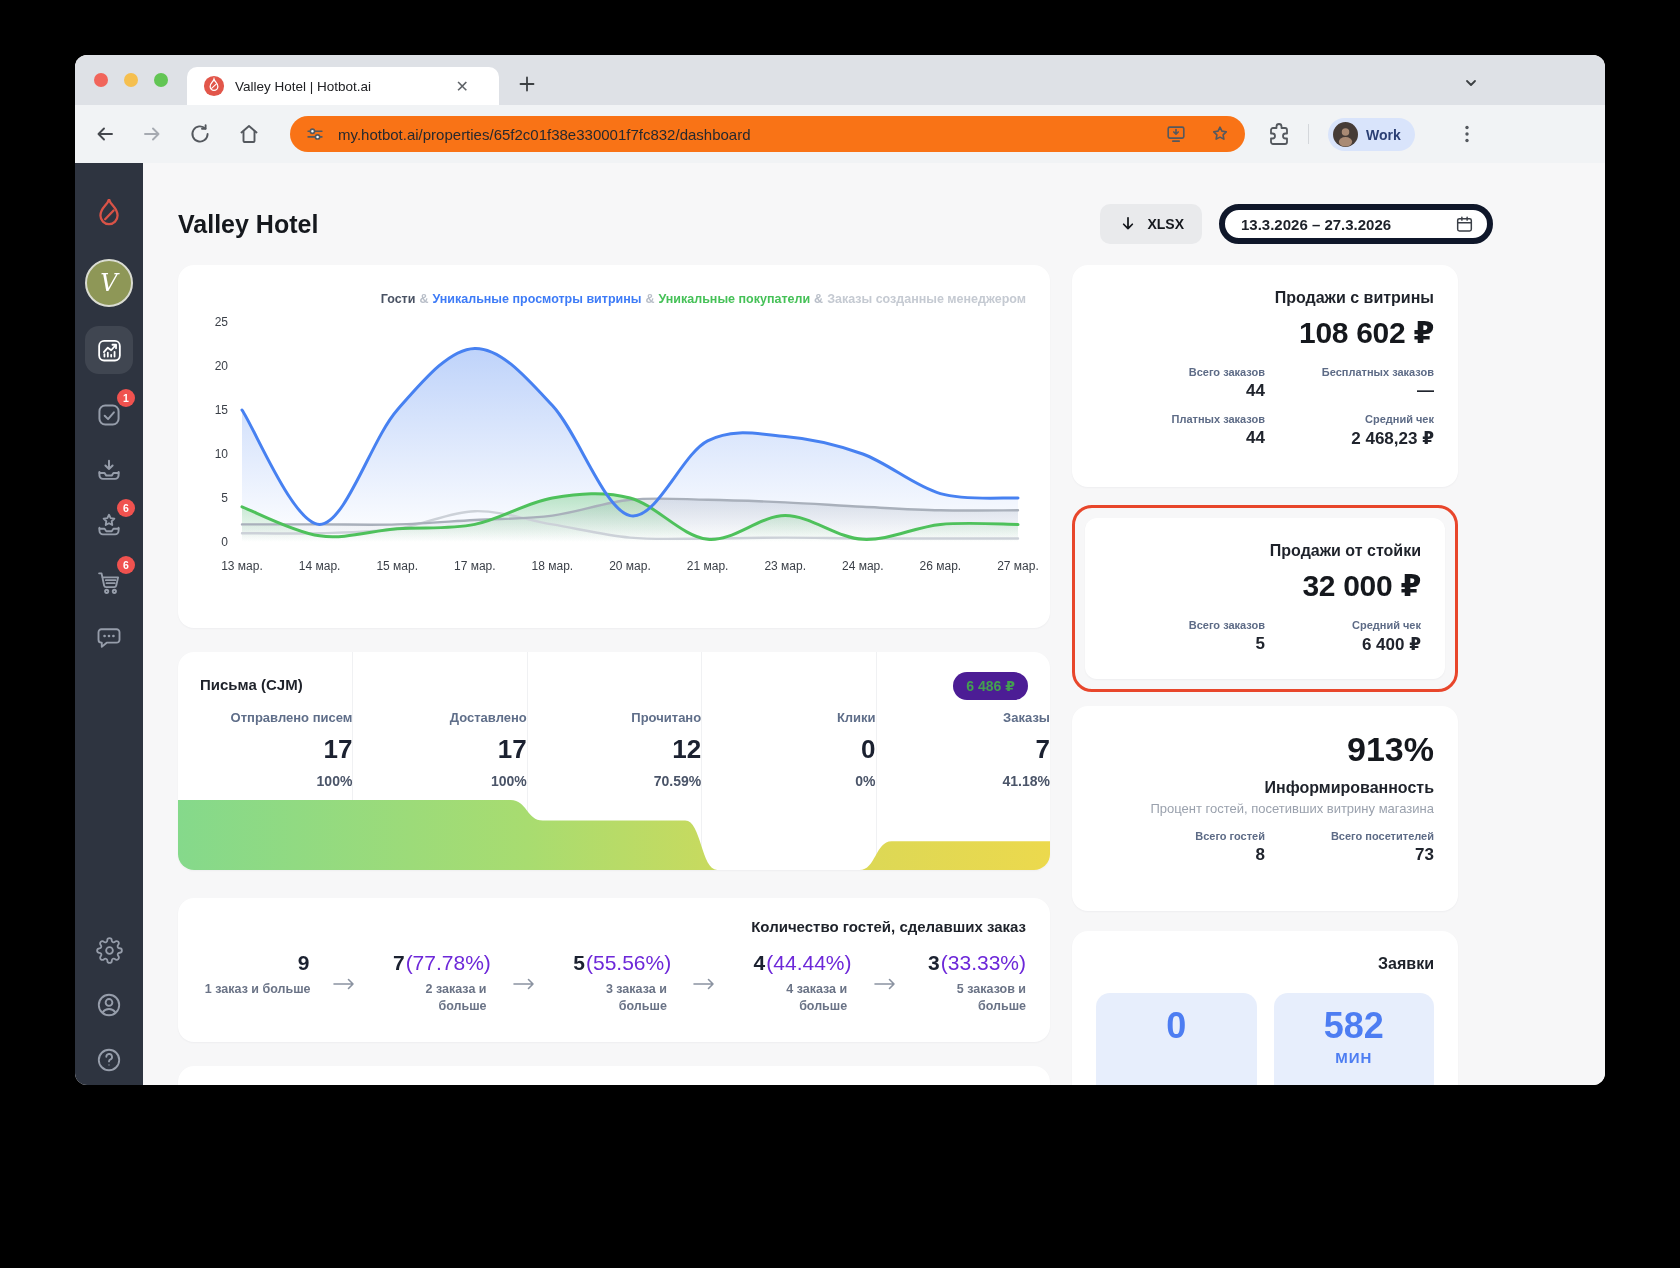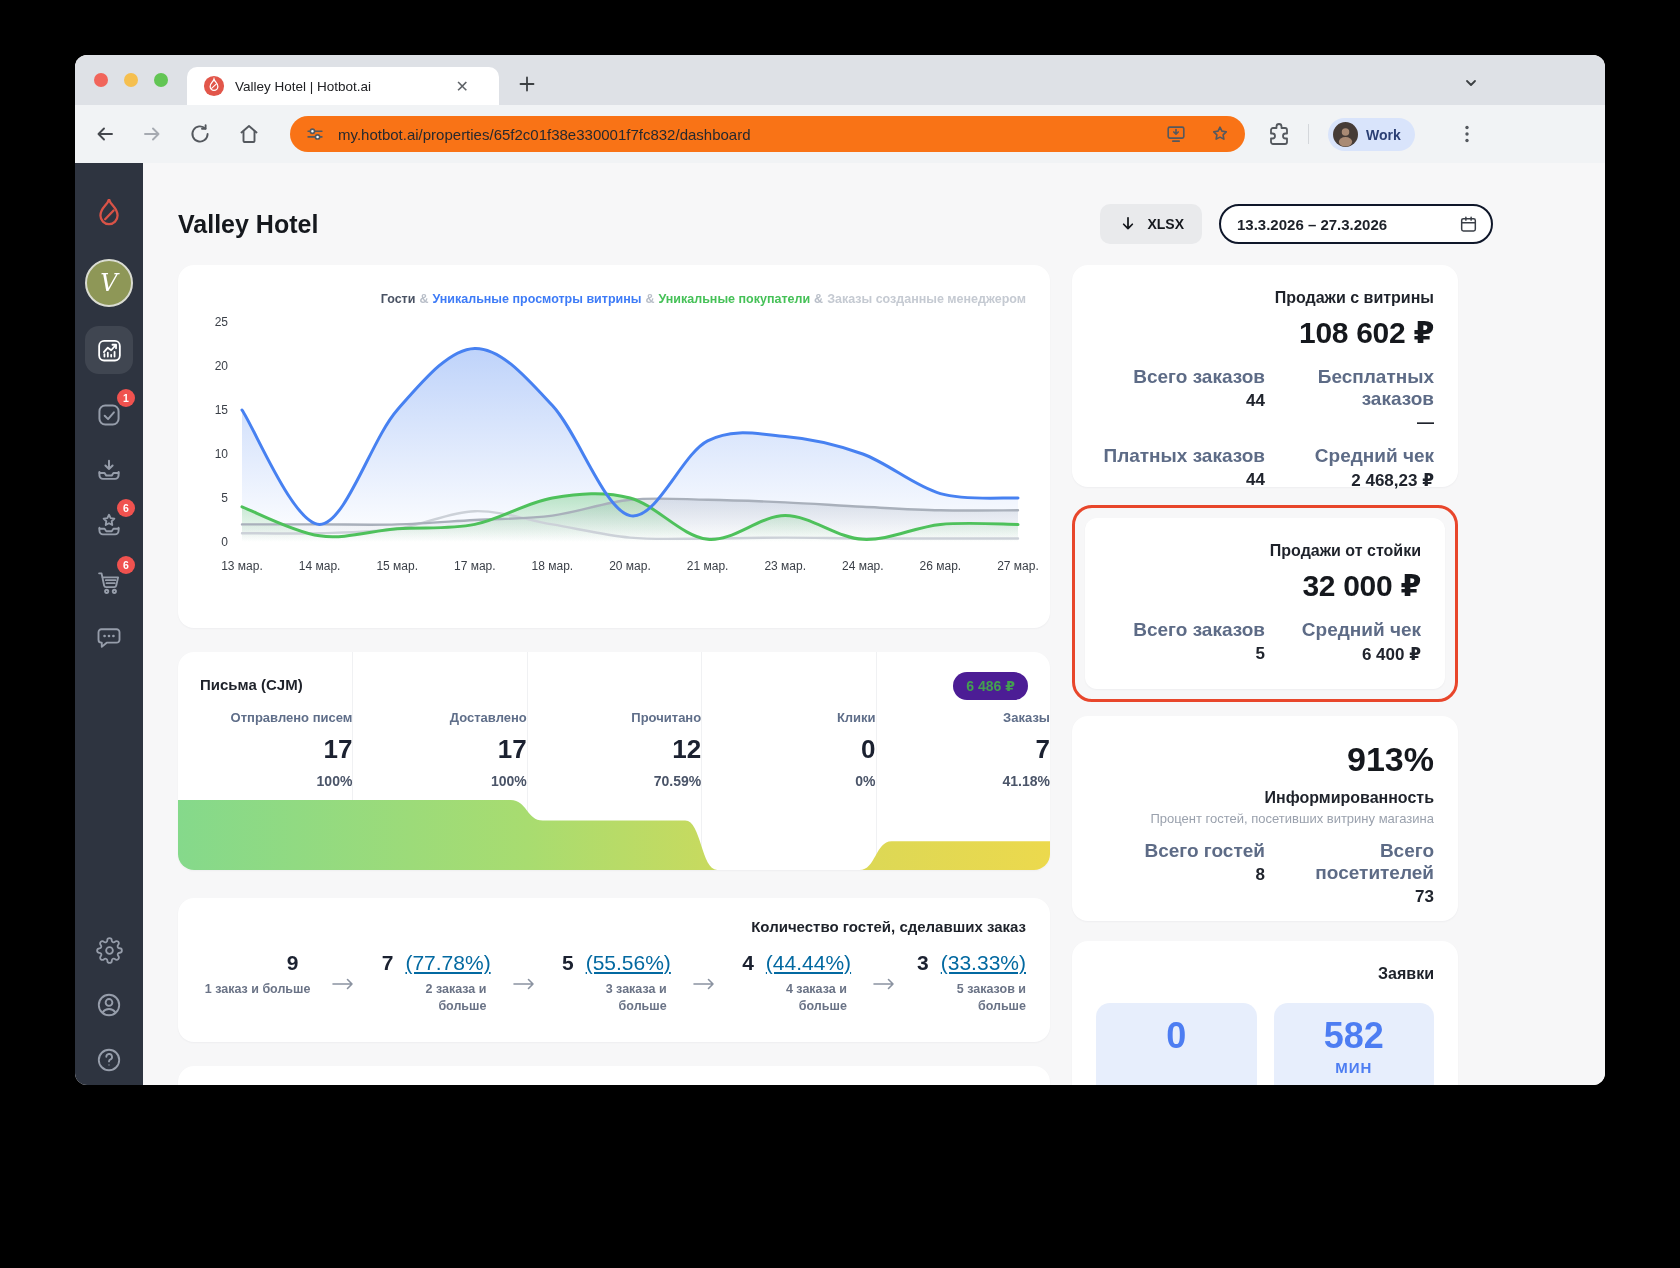--- a/index.html
+++ b/index.html
@@ -40,7 +40,7 @@
   .h1 { font-size:25px; font-weight:700; color:#15181d; }
   .head-actions { display:flex; gap:17px; }
   .btn-xlsx { display:flex; align-items:center; gap:9px; height:40px; padding:0 18px; background:#e9eaec; border-radius:10px; font-size:14px; font-weight:700; color:#15181d; }
-  .datebox { display:flex; align-items:center; justify-content:space-between; width:274px; height:40px; background:#fff; border:2px solid #0f172a; border-radius:20px; padding:0 12px 0 16px; font-size:15px; font-weight:600; color:#1d2129; }
+  .datebox { display:flex; align-items:center; justify-content:space-between; width:274px; height:40px; background:#fff; border:6px solid #0f172a; border-radius:20px; padding:0 12px 0 16px; font-size:15px; font-weight:600; color:#1d2129; }
 
   .grid { display:flex; gap:22px; margin-top:20px; }
   .col-l { width:872px; } .col-r { width:386px; }

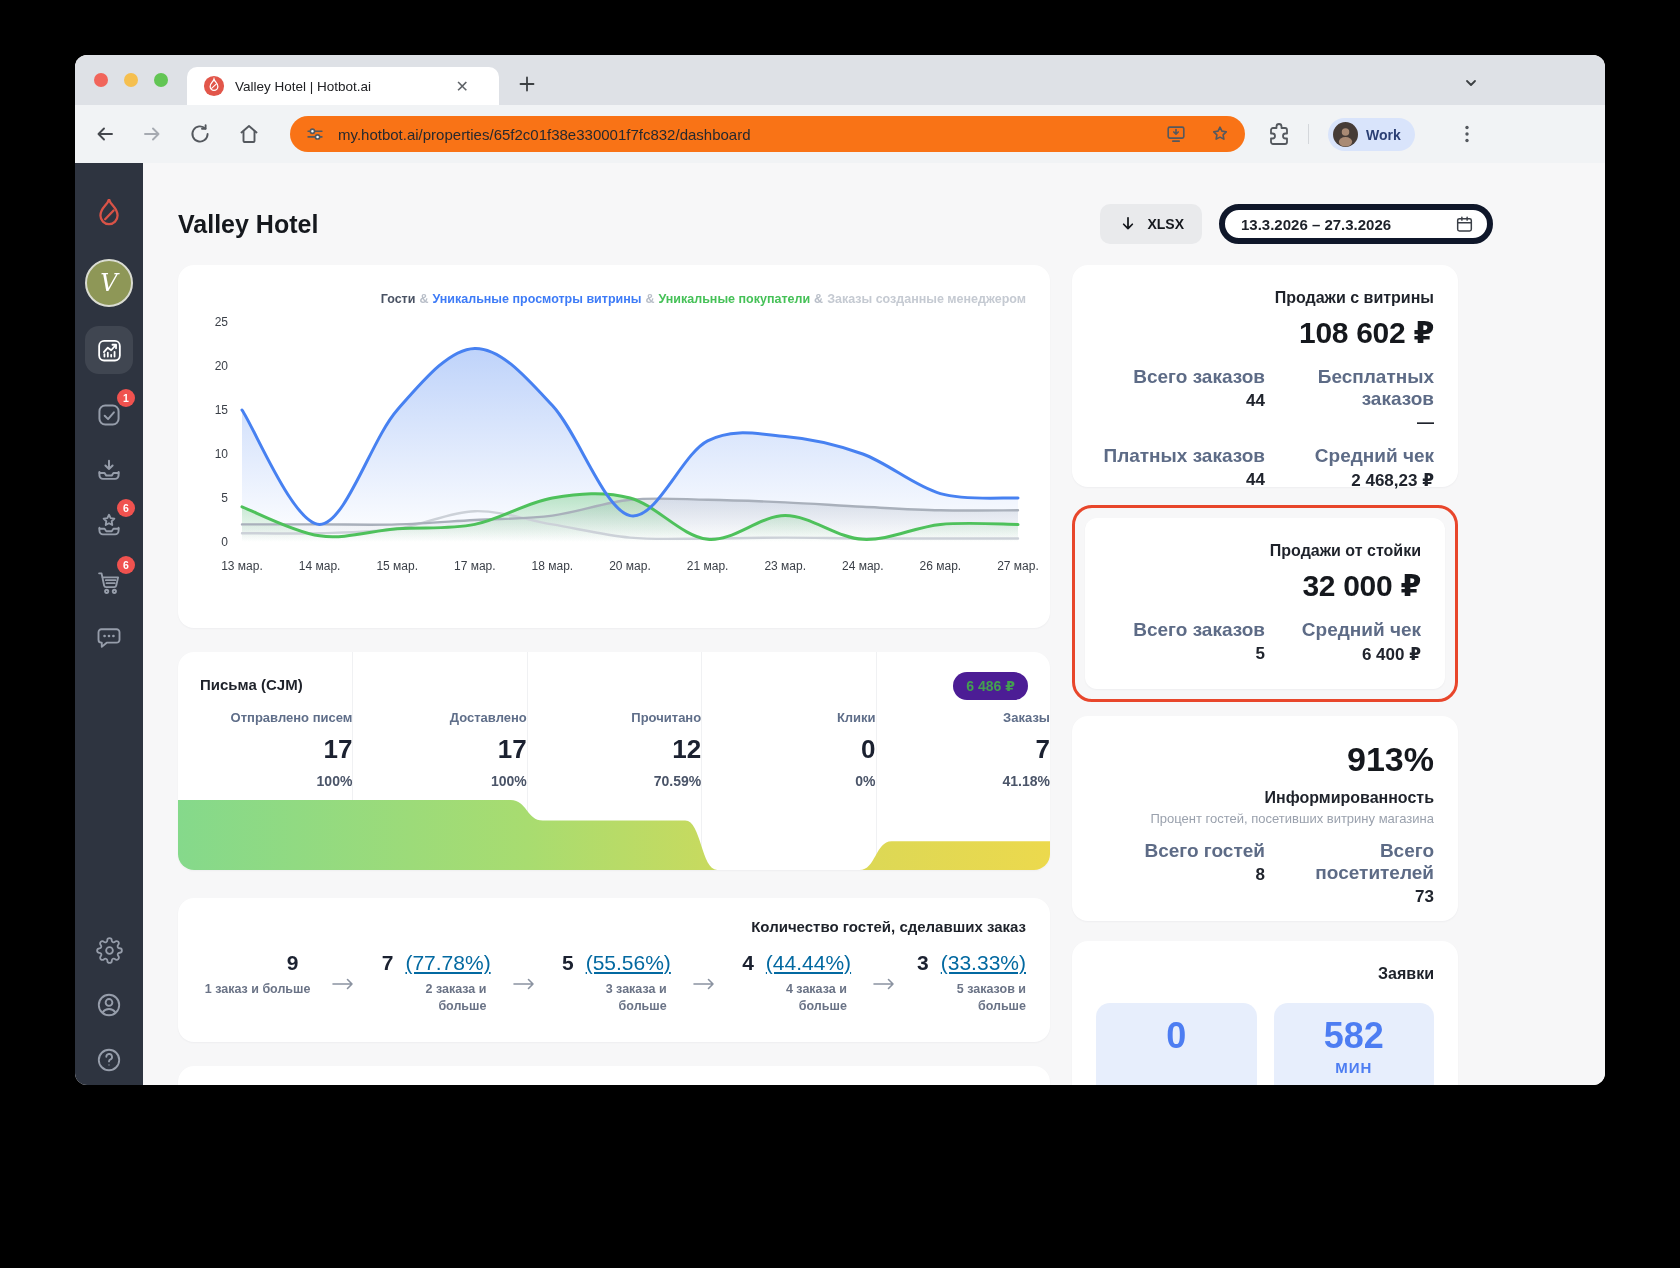--- a/index.html
+++ b/index.html
@@ -81,7 +81,7 @@
   .r-title { font-size:16px; font-weight:700; color:#1e222a; }
   .r-amount { font-size:30px; font-weight:800; color:#15181d; margin-top:8px; letter-spacing:-.3px; }
   .stats { display:grid; grid-template-columns:1fr 1fr; row-gap:12px; margin-top:16px; }
-  .stat-label { font-size:19px; font-weight:600; color:#5d6b86; }
+  .stat-label { font-size:11px; font-weight:600; color:#5d6b86; }
   .stat-value { font-size:17px; font-weight:700; color:#20242d; margin-top:3px; }
   .sales-card { height:222px; }
   .red-wrap { margin-top:18px; border:3px solid #e8462b; border-radius:20px; padding:10px; }

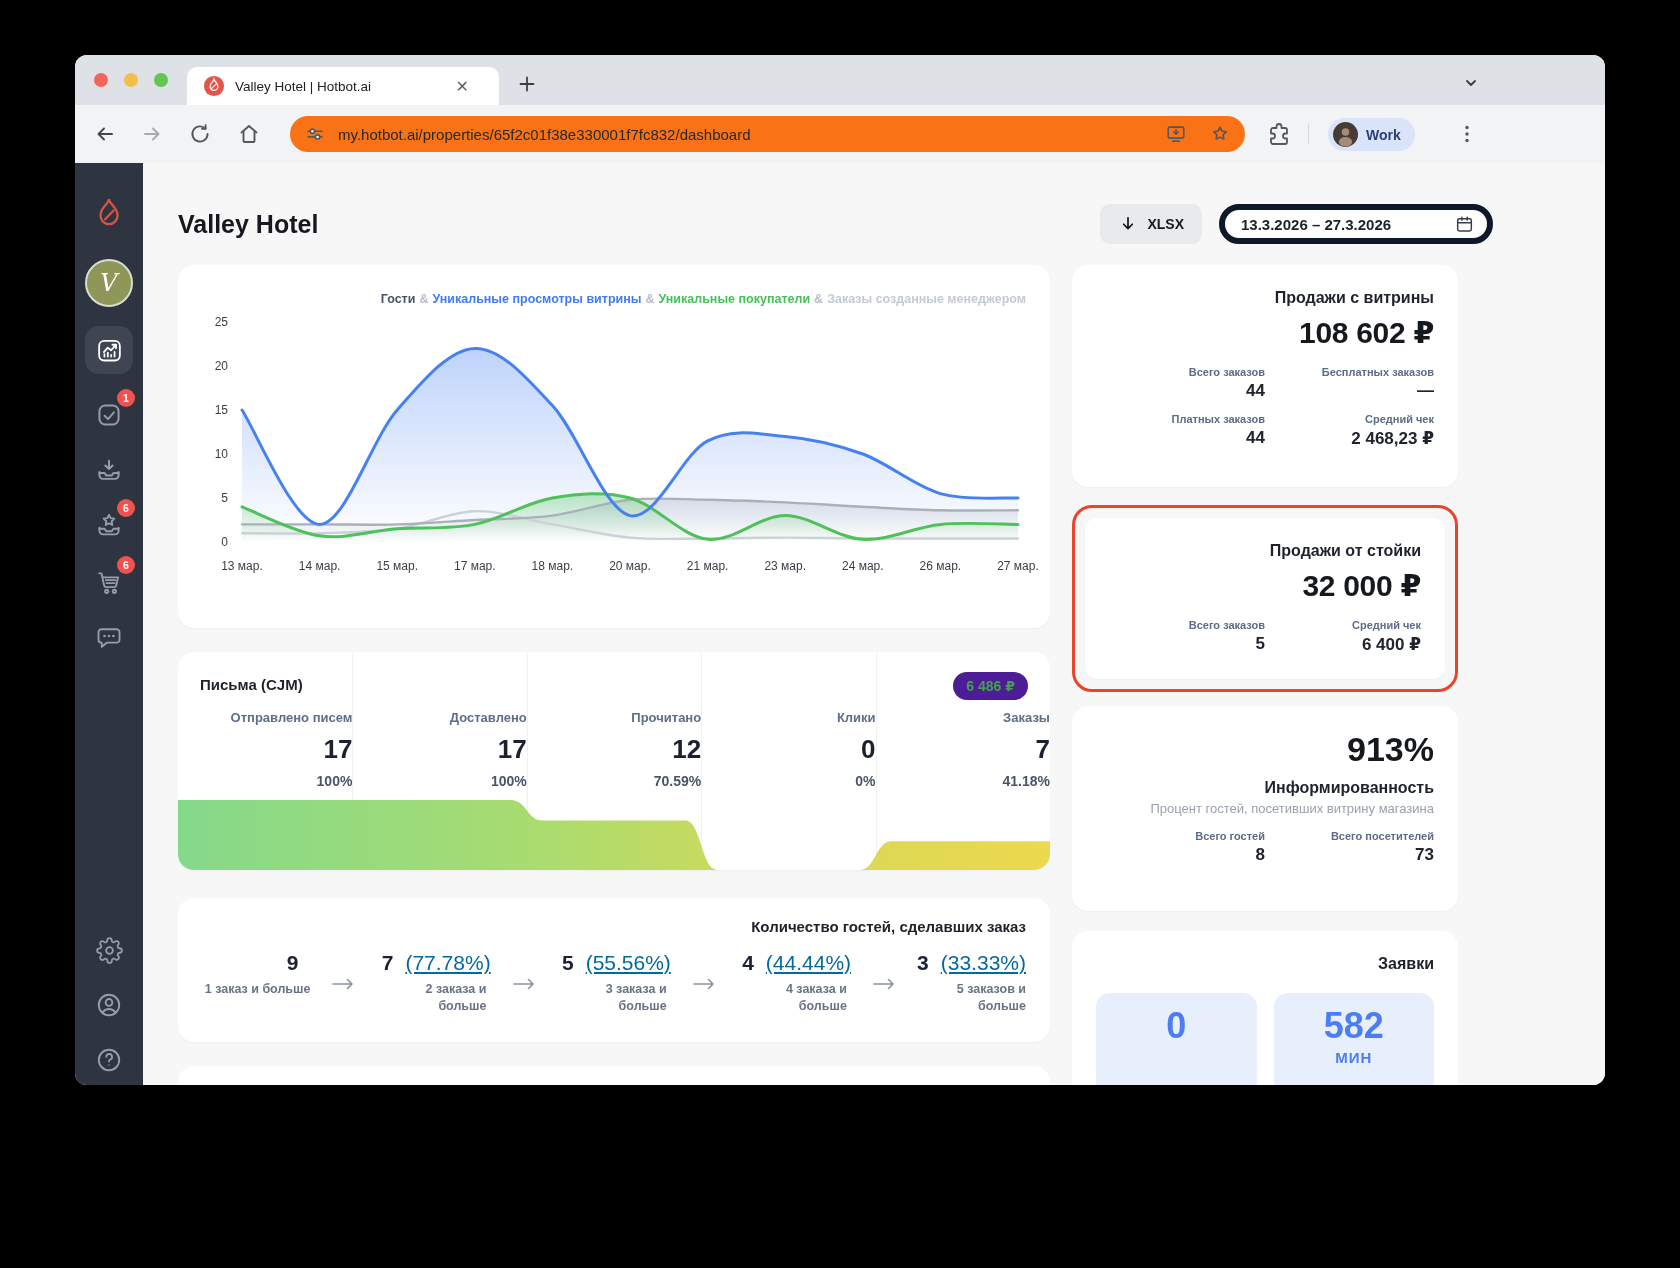--- a/index.html
+++ b/index.html
@@ -71,7 +71,7 @@
   .g-row { display:flex; margin-top:16px; }
   .g-step { display:flex; flex-direction:column; }
   .g-top { font-size:21px; font-weight:800; color:#1b2130; white-space:nowrap; }
-  .g-top .pct { font-weight:400; color:#0369a1; margin-left:12px;text-decoration:underline; }
+  .g-top .pct { font-weight:400; color:#6d28d9; margin-left:1px; }
   .g-sub { font-size:12.5px; font-weight:600; color:#6a7386; margin-top:6px; max-width:110px; line-height:1.35; }
   .g-arrow { color:#8b93a1; margin:26px 22px 0 22px; flex:none; }
   .ghost-card { height:60px; margin-top:24px; }

